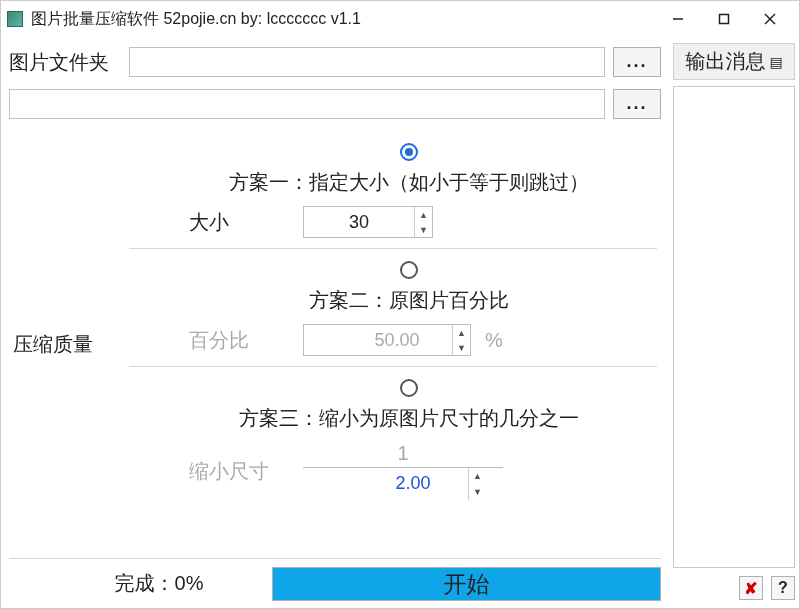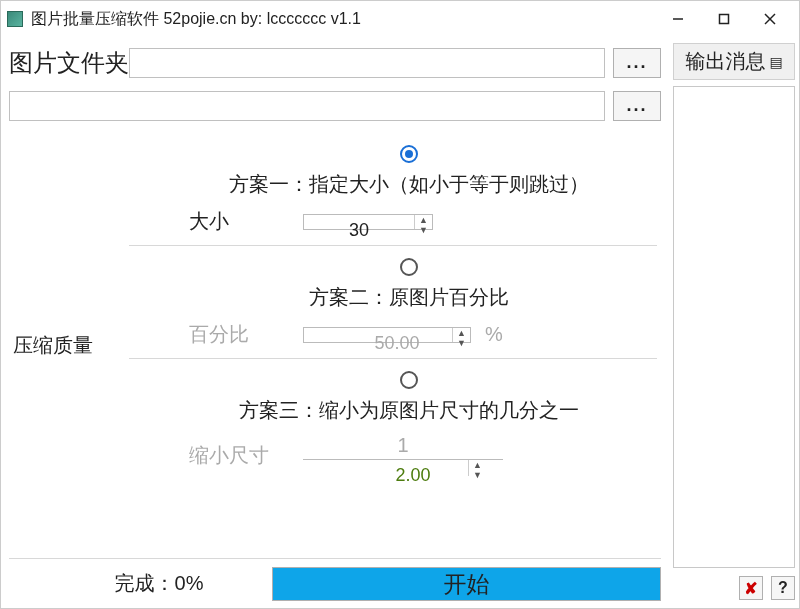--- a/index.html
+++ b/index.html
@@ -52,7 +52,7 @@
   }
   .row .lbl {
     width: 120px;
-    font-size: 24px;
+    font-size: 20px;
   }
   .text-input {
     flex: 1;

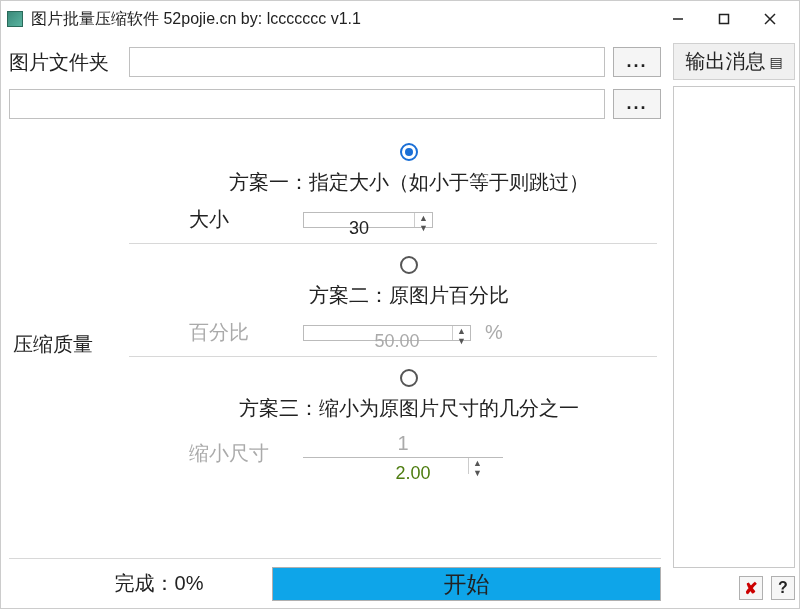--- a/index.html
+++ b/index.html
@@ -130,7 +130,7 @@
     display: flex;
     align-items: stretch;
     border: 1px solid #bbb;
-    height: 16px;
+    height: 32px;
     background: #fff;
     justify-content: center;
   }

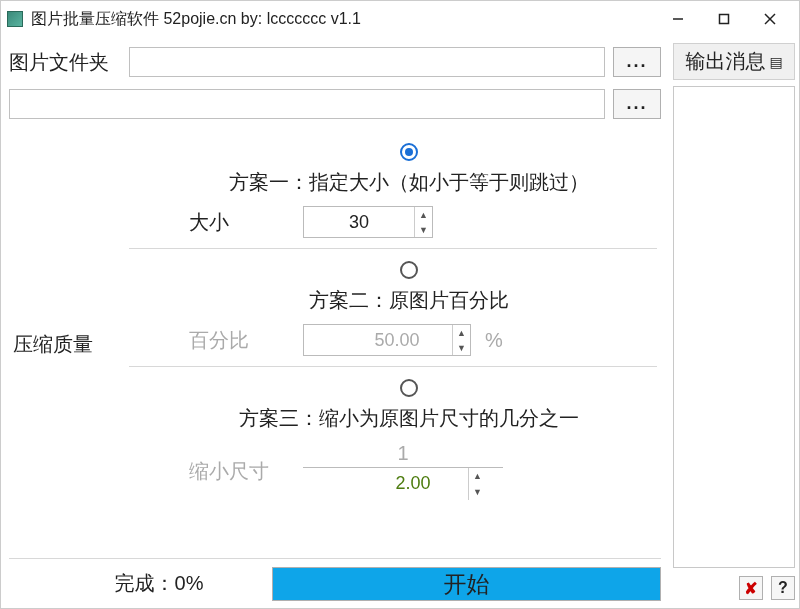--- a/index.html
+++ b/index.html
@@ -324,7 +324,7 @@
               <div class="line"></div>
               <div class="bot">
                 <div class="spin disabled" style="border:none;">
-                  <div class="val" style="color:#4d7c0f;">2.00</div>
+                  <div class="val" style="color:#1d4ed8;">2.00</div>
                   <div class="arrows">
                     <div>▲</div>
                     <div>▼</div>

